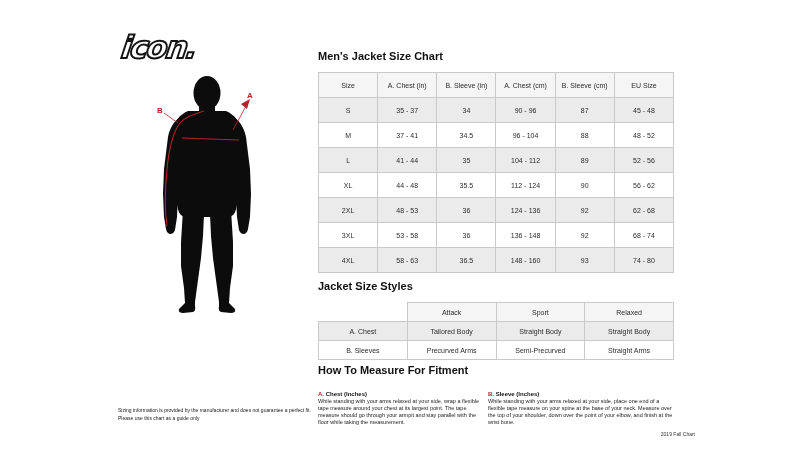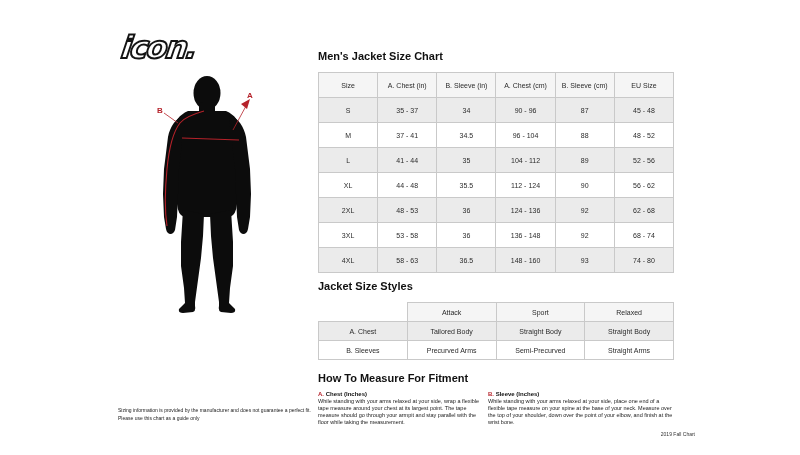--- a/index.html
+++ b/index.html
@@ -16,7 +16,7 @@
   .section-title{position:absolute;left:318px;font-size:11px;font-weight:bold;color:#111;}
   .chart-title{top:50px;}
   .styles-title{top:280px;text-align:center;}
-  .measure-title{top:372px;}
+  .measure-title{top:364px;}
 
   table{border-collapse:collapse;table-layout:fixed;position:absolute;left:318px;
         width:356px;font-size:7px;color:#2b2b2b;}

